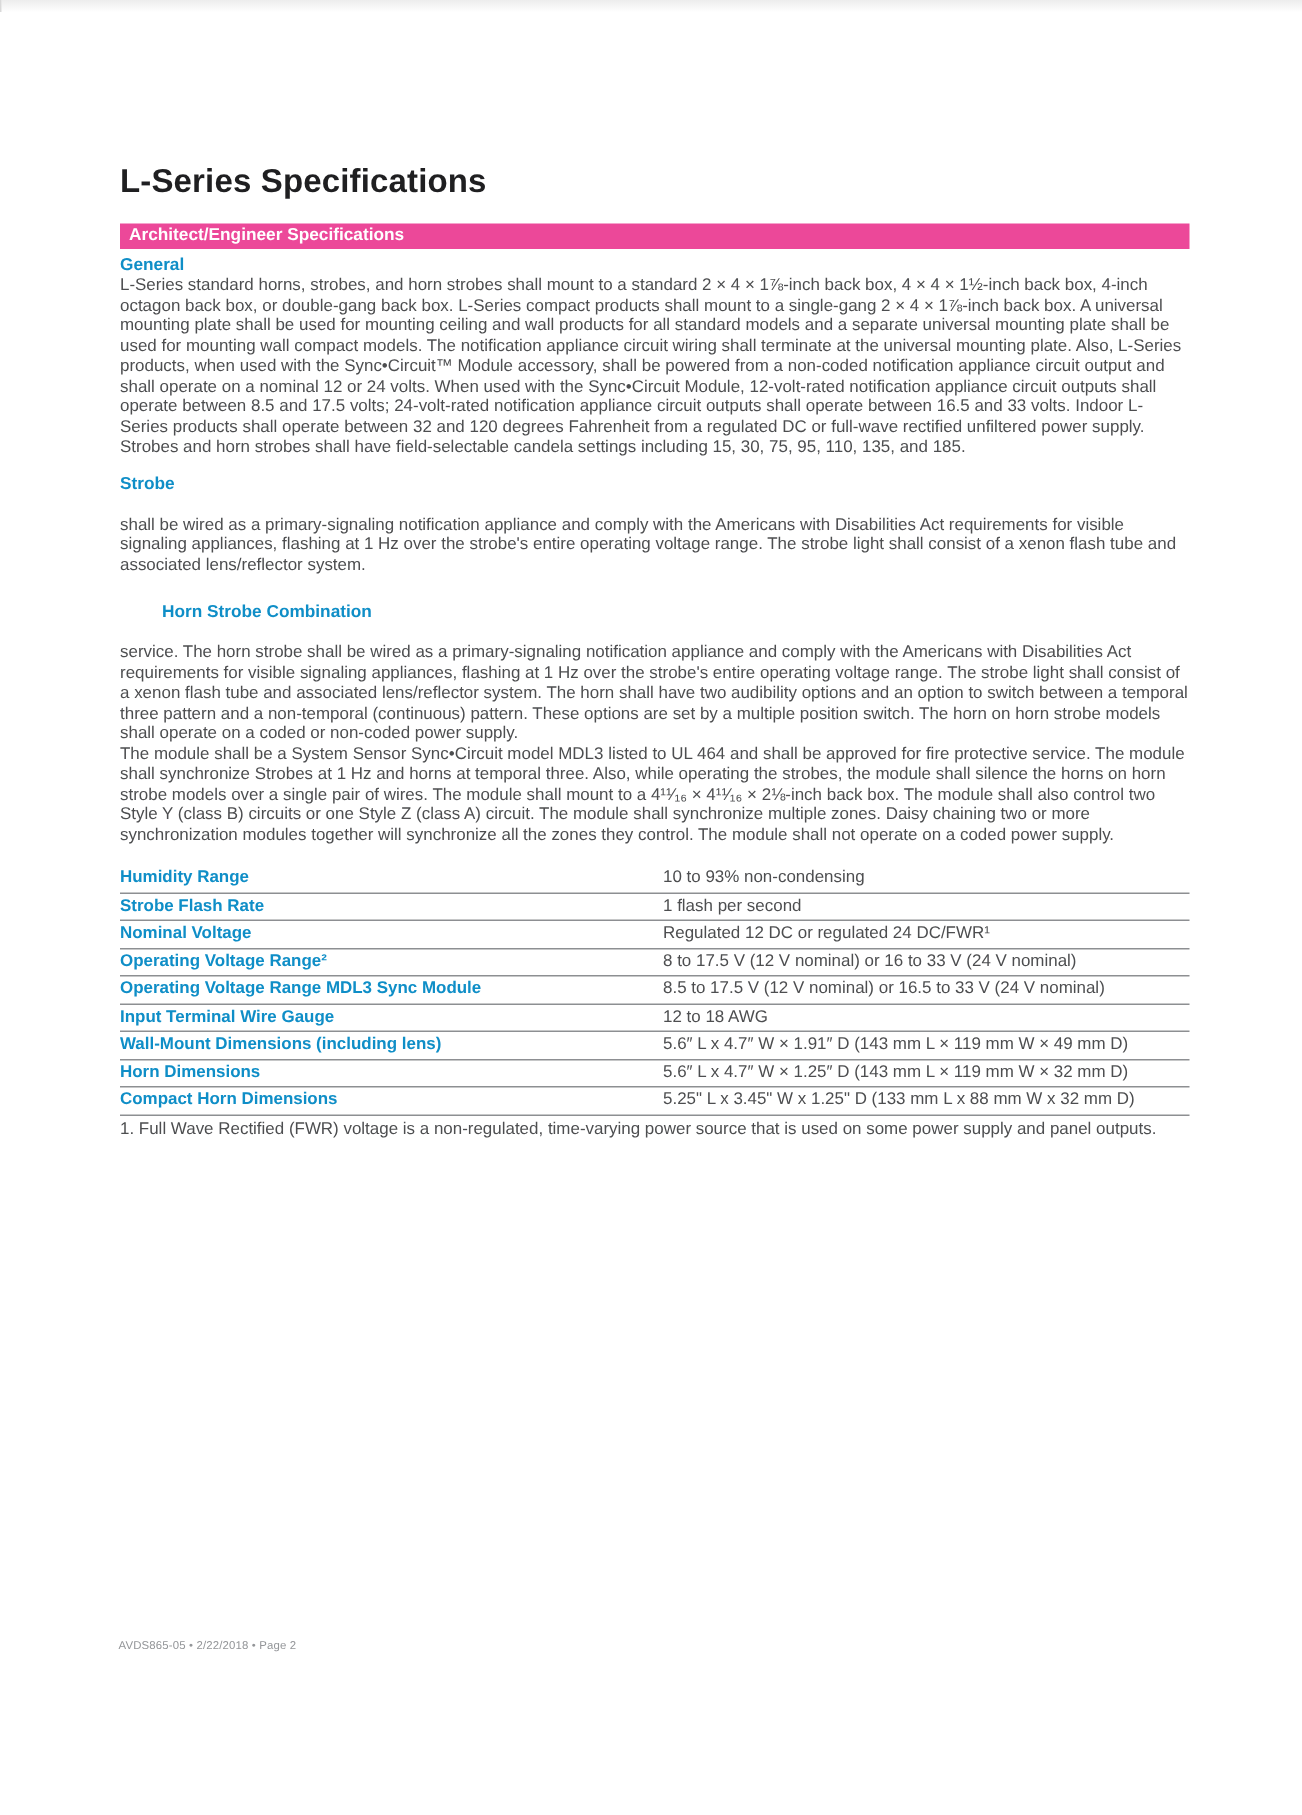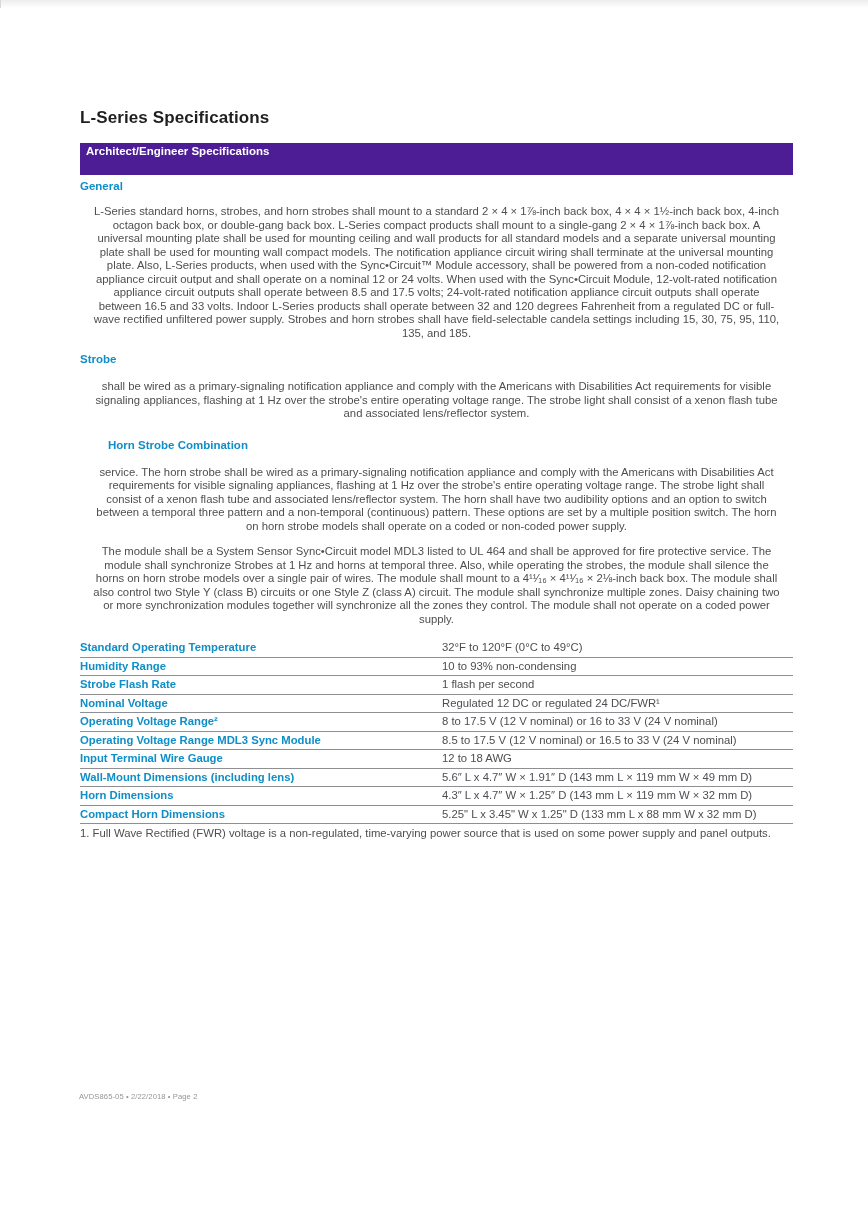--- a/index.html
+++ b/index.html
@@ -29,7 +29,7 @@
     width: 713px;
   }
   .doc-title {
-    font-size: 17px;
+    font-size: 22px;
     font-weight: bold;
     color: #1f1f21;
     margin: 0 0 15px 0;

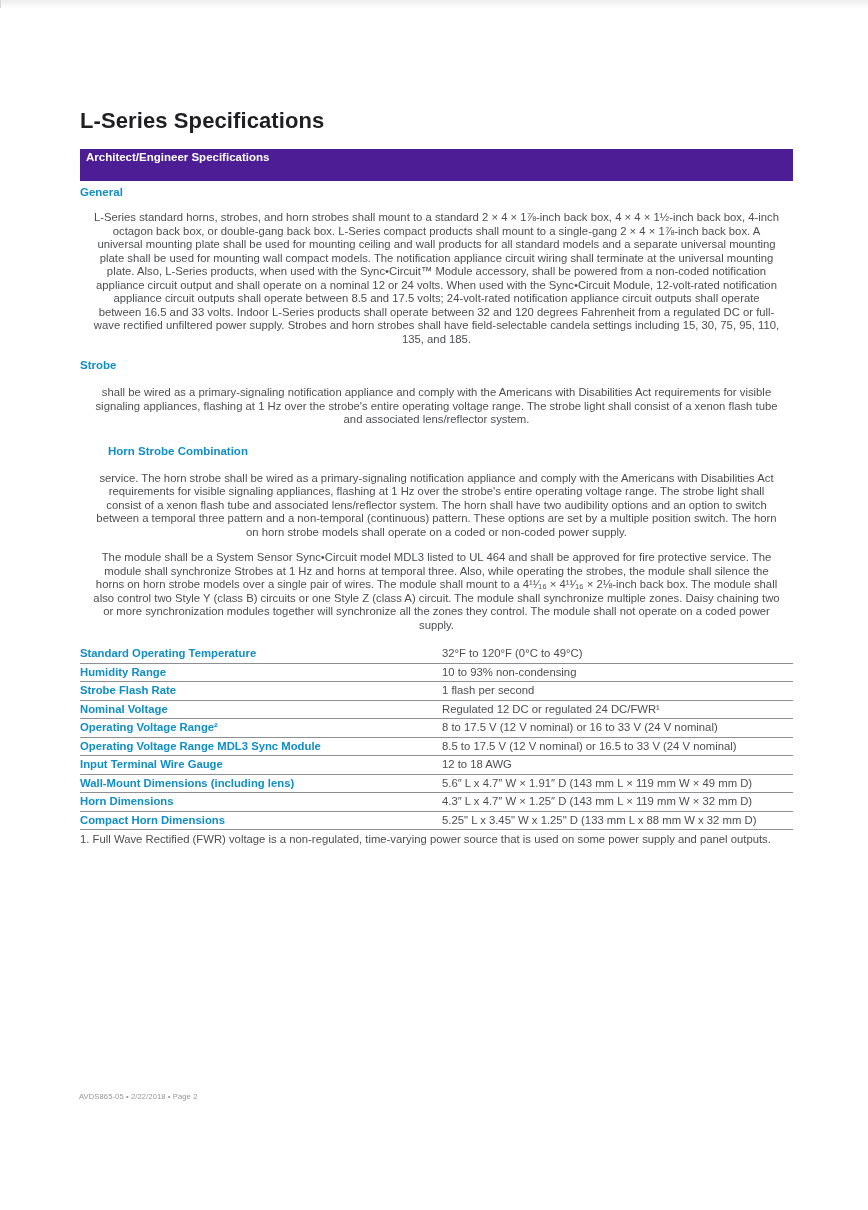--- a/index.html
+++ b/index.html
@@ -36,11 +36,11 @@
     letter-spacing: 0.1px;
   }
   .section-bar {
-    background: #4c1d95;
+    background: #ec4899;
     color: #ffffff;
     font-size: 11.5px;
     font-weight: bold;
-    height: 32px;
+    height: 17px;
     line-height: 17px;
     padding-left: 6px;
   }

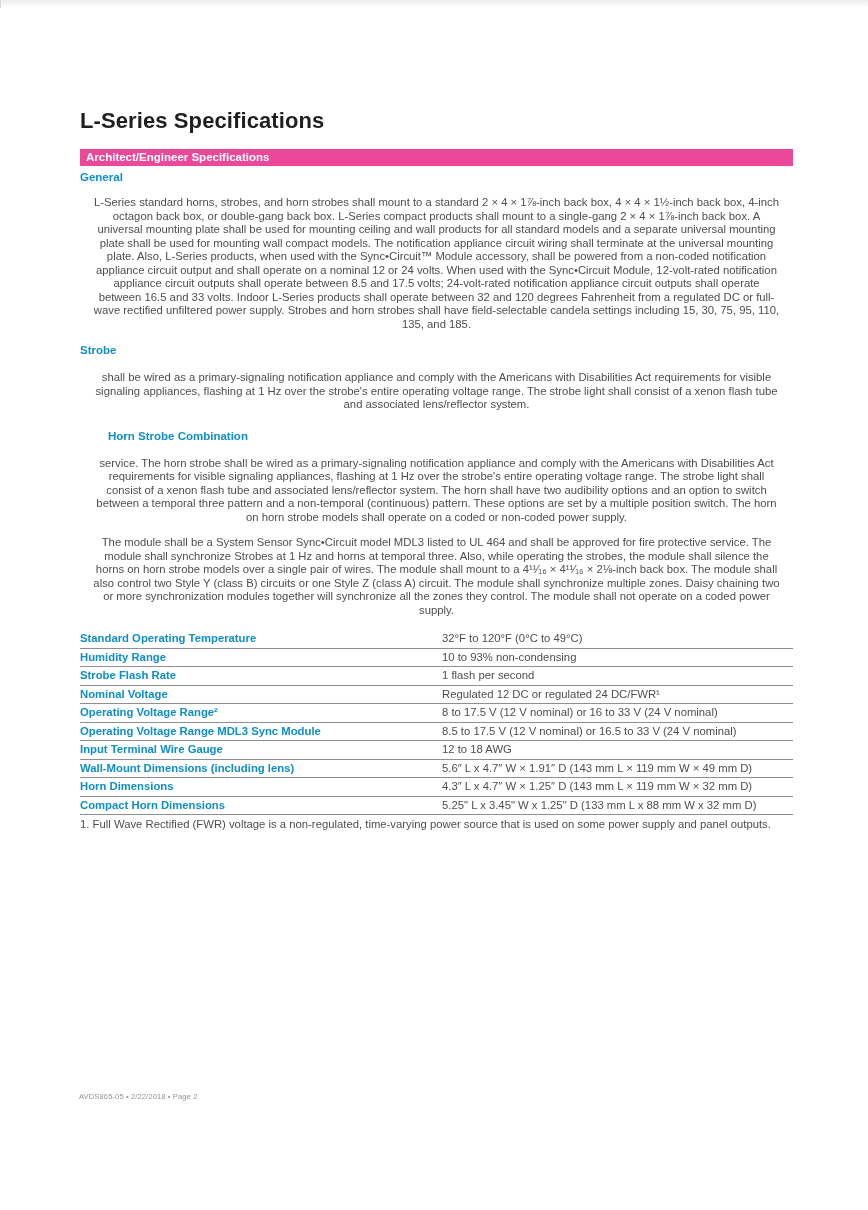--- a/index.html
+++ b/index.html
@@ -60,8 +60,8 @@
     color: #4d4e50;
     font-size: 11.3px;
     line-height: 13.5px;
-    margin: 12px;
-    text-align: center;
+    margin: 0;
+    text-align: left;
   }
   .body-gap { margin-top: 14px; }
   .spec-table-wrap { margin-top: 13px; }

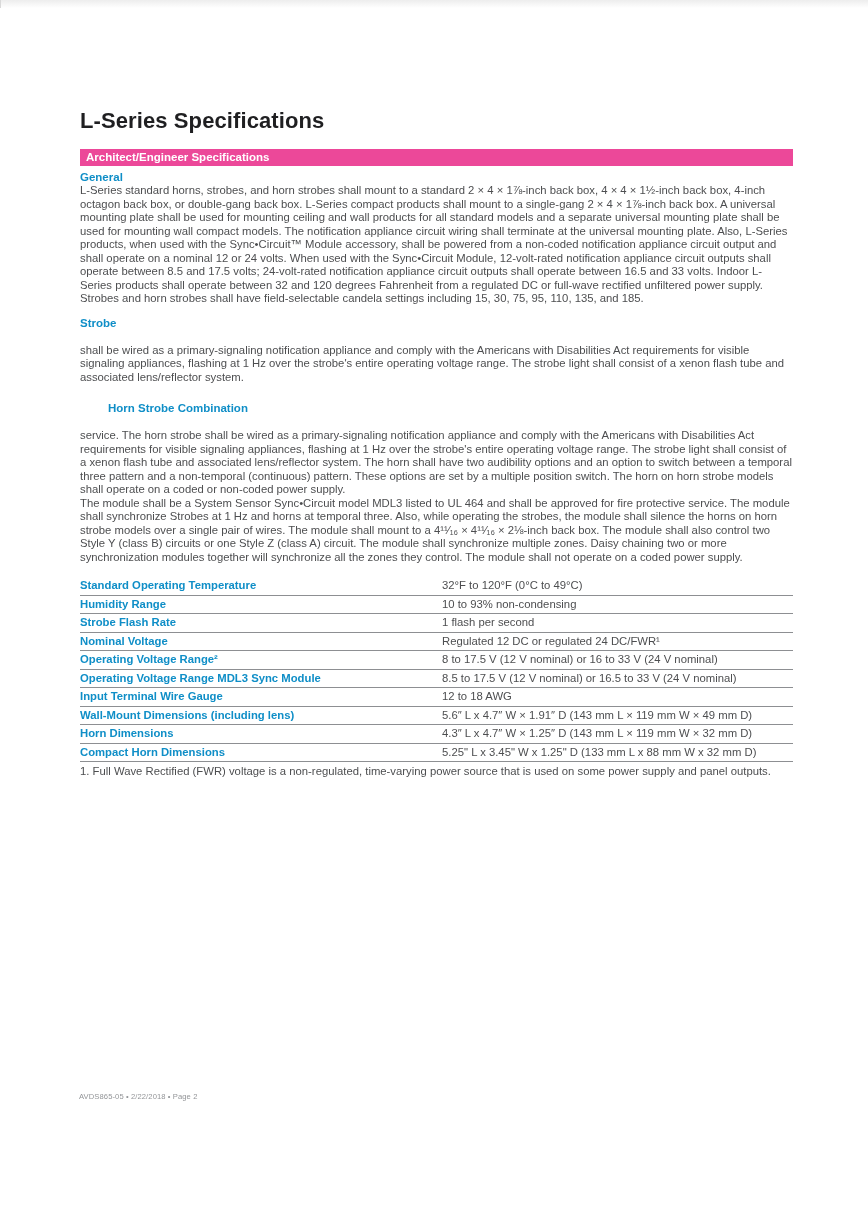--- a/index.html
+++ b/index.html
@@ -140,10 +140,6 @@
       <table class="spec-table">
         <tbody>
           <tr>
-            <td class="spec-label">Standard Operating Temperature</td>
-            <td class="spec-value">32°F to 120°F (0°C to 49°C)</td>
-          </tr>
-          <tr>
             <td class="spec-label">Humidity Range</td>
             <td class="spec-value">10 to 93% non-condensing</td>
           </tr>

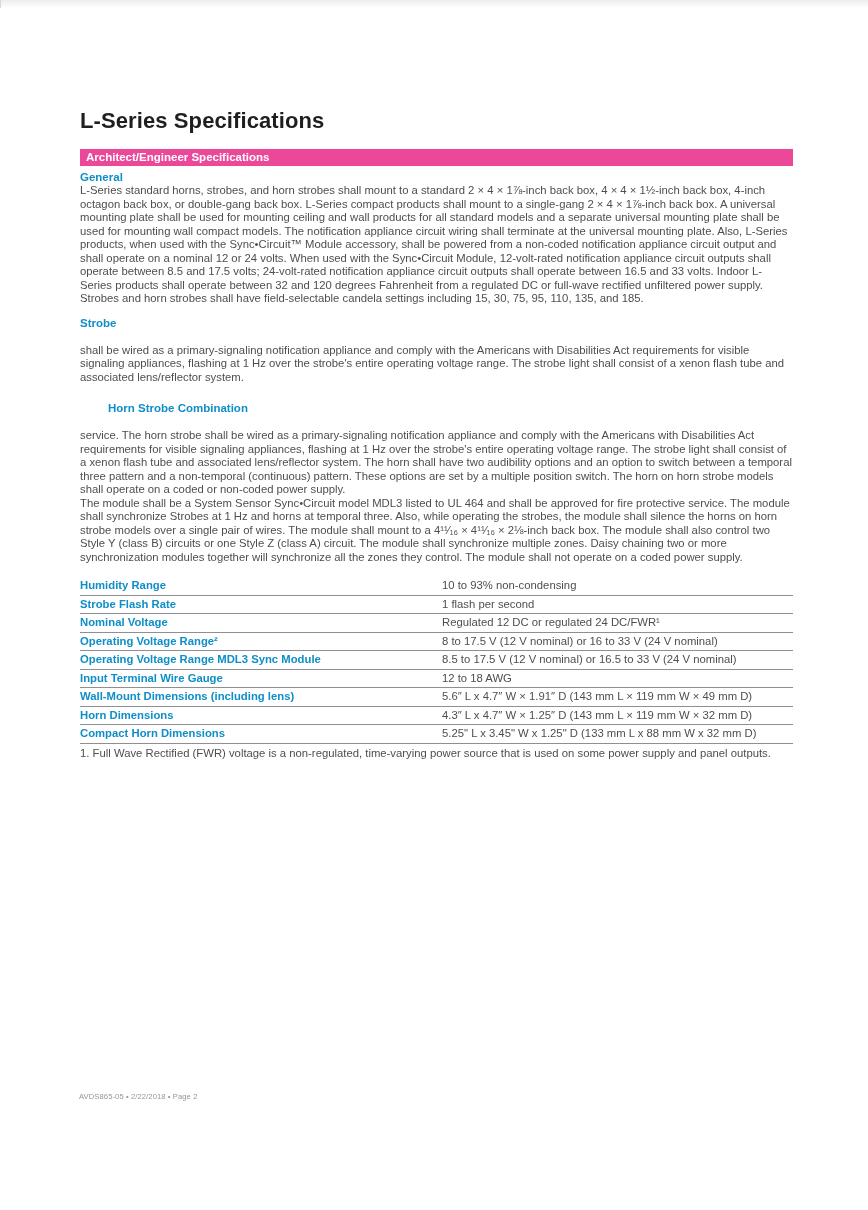--- a/index.html
+++ b/index.html
@@ -169,7 +169,7 @@
           </tr>
           <tr>
             <td class="spec-label">Horn Dimensions</td>
-            <td class="spec-value">4.3″ L x 4.7″ W × 1.25″ D (143 mm L × 119 mm W × 32 mm D)</td>
+            <td class="spec-value">5.6″ L x 4.7″ W × 1.25″ D (143 mm L × 119 mm W × 32 mm D)</td>
           </tr>
           <tr>
             <td class="spec-label">Compact Horn Dimensions</td>

